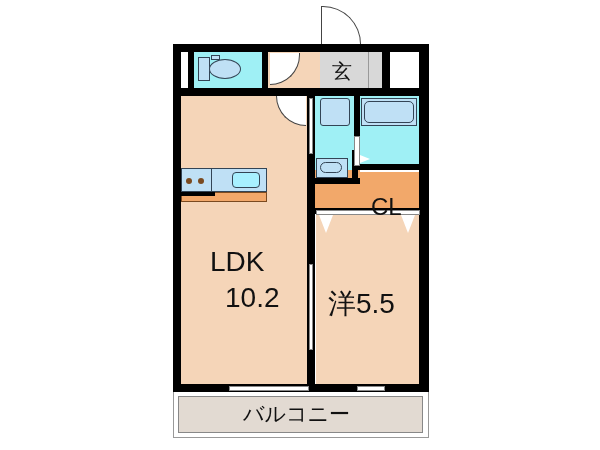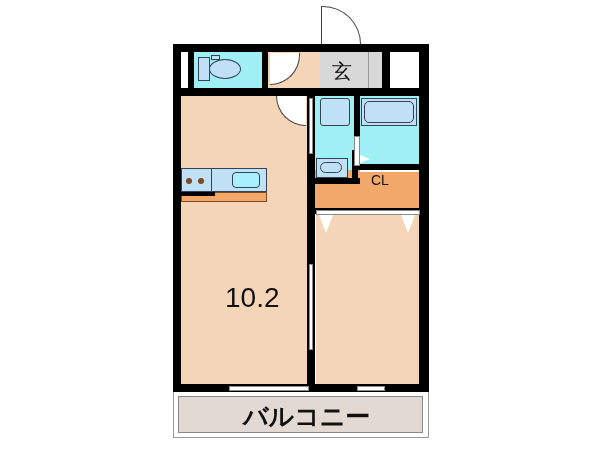--- a/index.html
+++ b/index.html
@@ -80,7 +80,7 @@
   <div class="abs" style="left:357px;top:386px;width:28px;height:5px;background:#fff;border:1px solid #888;"></div>
 
   <div class="label" style="left:332px;top:58px;font-size:20px;">玄</div>
-  <div class="label" style="left:371px;top:172px;font-size:14px;">CL</div>
+  <div class="label" style="left:371px;top:193px;font-size:24px;">CL</div>
   <div class="label" style="left:225px;top:282px;font-size:28px;">10.2</div>
   <div class="label" style="left:243px;top:400px;font-size:25px;font-weight:bold;">バルコニー</div>
 </div>

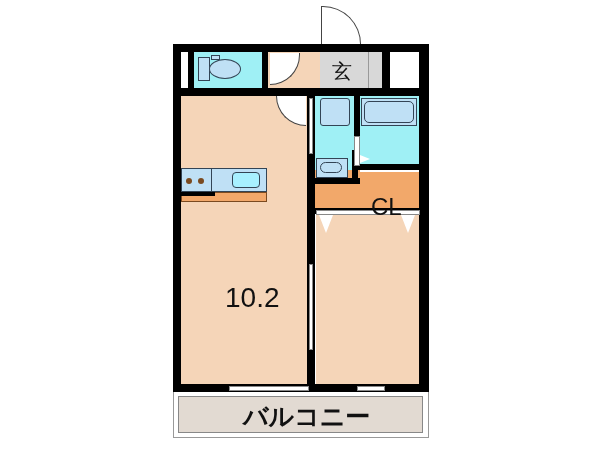--- a/index.html
+++ b/index.html
@@ -81,6 +81,7 @@
 
   <div class="label" style="left:332px;top:58px;font-size:20px;">玄</div>
   <div class="label" style="left:371px;top:193px;font-size:24px;">CL</div>
+  <div class="label" style="left:210px;top:246px;font-size:28px;">LDK</div>
   <div class="label" style="left:225px;top:282px;font-size:28px;">10.2</div>
   <div class="label" style="left:243px;top:400px;font-size:25px;font-weight:bold;">バルコニー</div>
 </div>

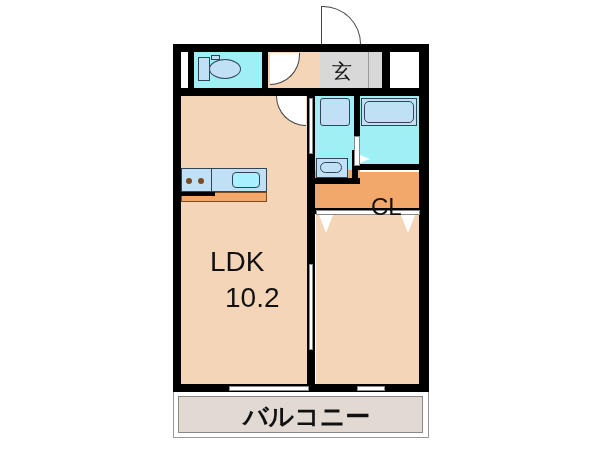--- a/index.html
+++ b/index.html
@@ -83,6 +83,7 @@
   <div class="label" style="left:371px;top:193px;font-size:24px;">CL</div>
   <div class="label" style="left:210px;top:246px;font-size:28px;">LDK</div>
   <div class="label" style="left:225px;top:282px;font-size:28px;">10.2</div>
+  <div class="label" style="left:328px;top:285px;font-size:28px;">洋5.5</div>
   <div class="label" style="left:243px;top:400px;font-size:25px;font-weight:bold;">バルコニー</div>
 </div>
 

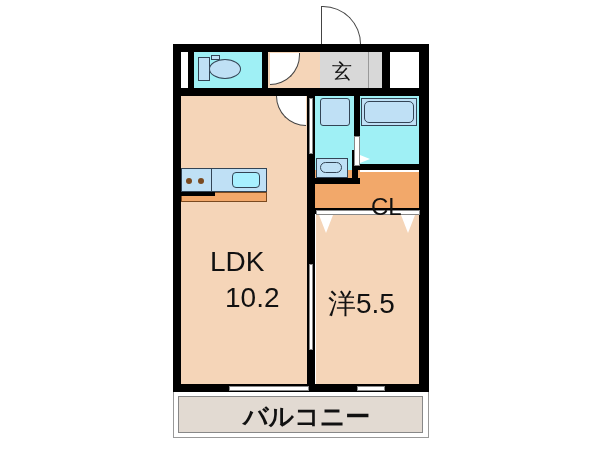--- a/index.html
+++ b/index.html
@@ -84,7 +84,7 @@
   <div class="label" style="left:210px;top:246px;font-size:28px;">LDK</div>
   <div class="label" style="left:225px;top:282px;font-size:28px;">10.2</div>
   <div class="label" style="left:328px;top:285px;font-size:28px;">洋5.5</div>
-  <div class="label" style="left:243px;top:400px;font-size:25px;font-weight:bold;">バルコニー</div>
+  <div class="label" style="left:243px;top:400px;font-size:21px;">バルコニー</div>
 </div>
 
 </body></html>

